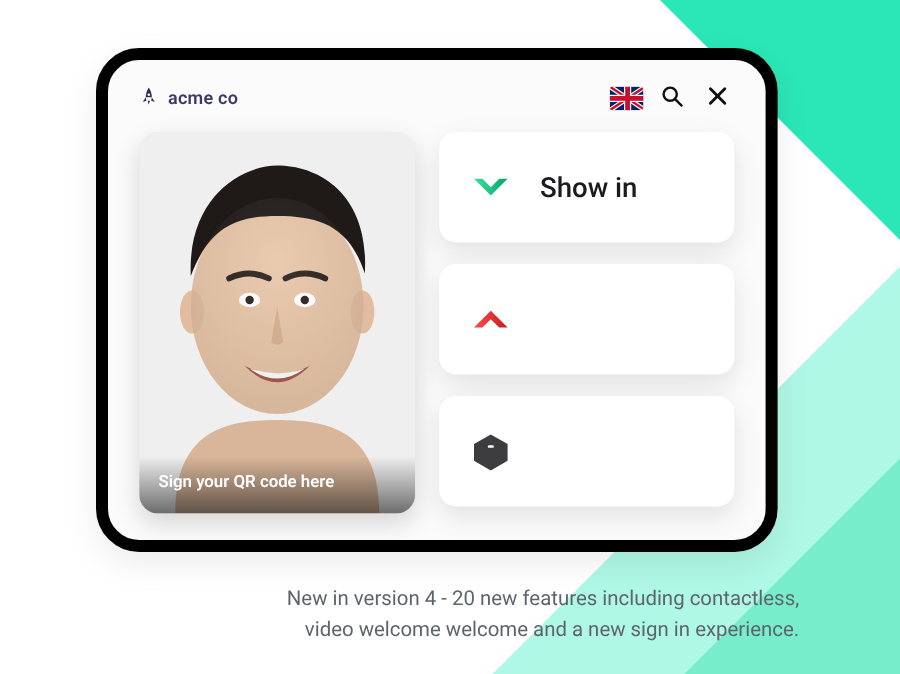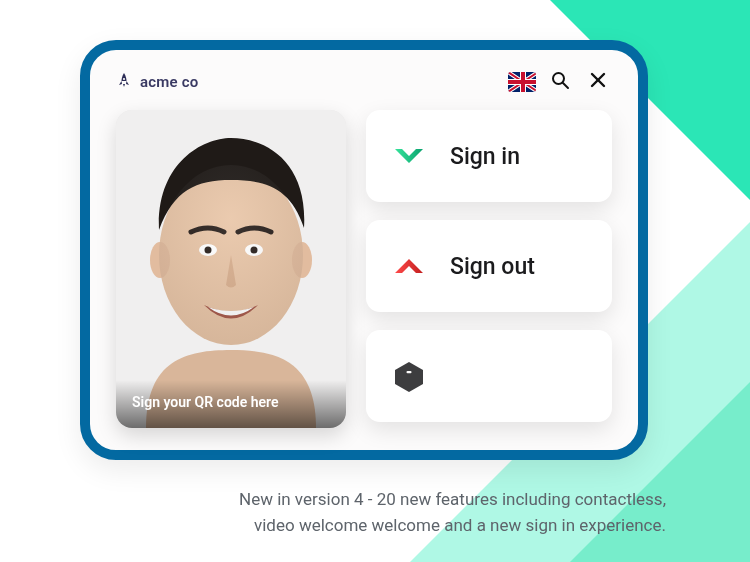--- a/index.html
+++ b/index.html
@@ -43,7 +43,7 @@
     height: 420px;
     background: #fcfbfb;
     border-radius: 36px;
-    border: 10px solid #0369a1;
+    border: 10px solid #000000;
     box-shadow: 0 10px 28px rgba(0,0,0,.08);
     padding: 18px 26px 22px 26px;
     display: flex;

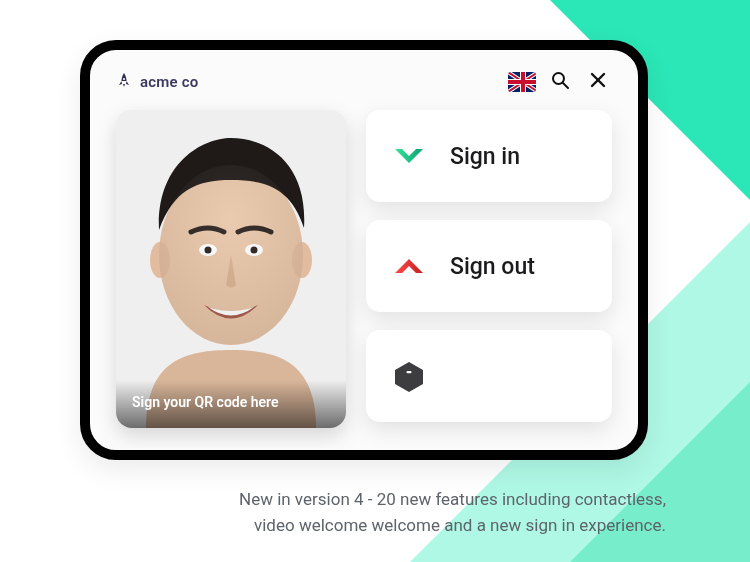--- a/index.html
+++ b/index.html
@@ -241,7 +241,7 @@
               <path d="M5 12 L19 26 L33 12 L26 12 L19 19 L12 12 Z" fill="url(#gIn)"></path>
             </svg>
           </span>
-          <span class="lbl">Sign in</span>
+          <span class="lbl">Show in</span>
         </div>
 
         <div class="action">

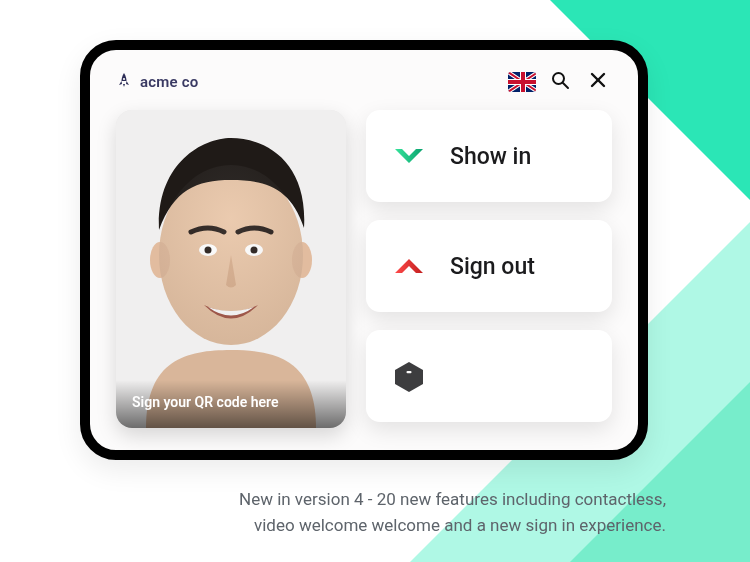--- a/index.html
+++ b/index.html
@@ -256,7 +256,6 @@
               <path d="M5 26 L19 12 L33 26 L26 26 L19 19 L12 26 Z" fill="url(#gOut)"></path>
             </svg>
           </span>
-          <span class="lbl">Sign out</span>
         </div>
 
         <div class="action">

